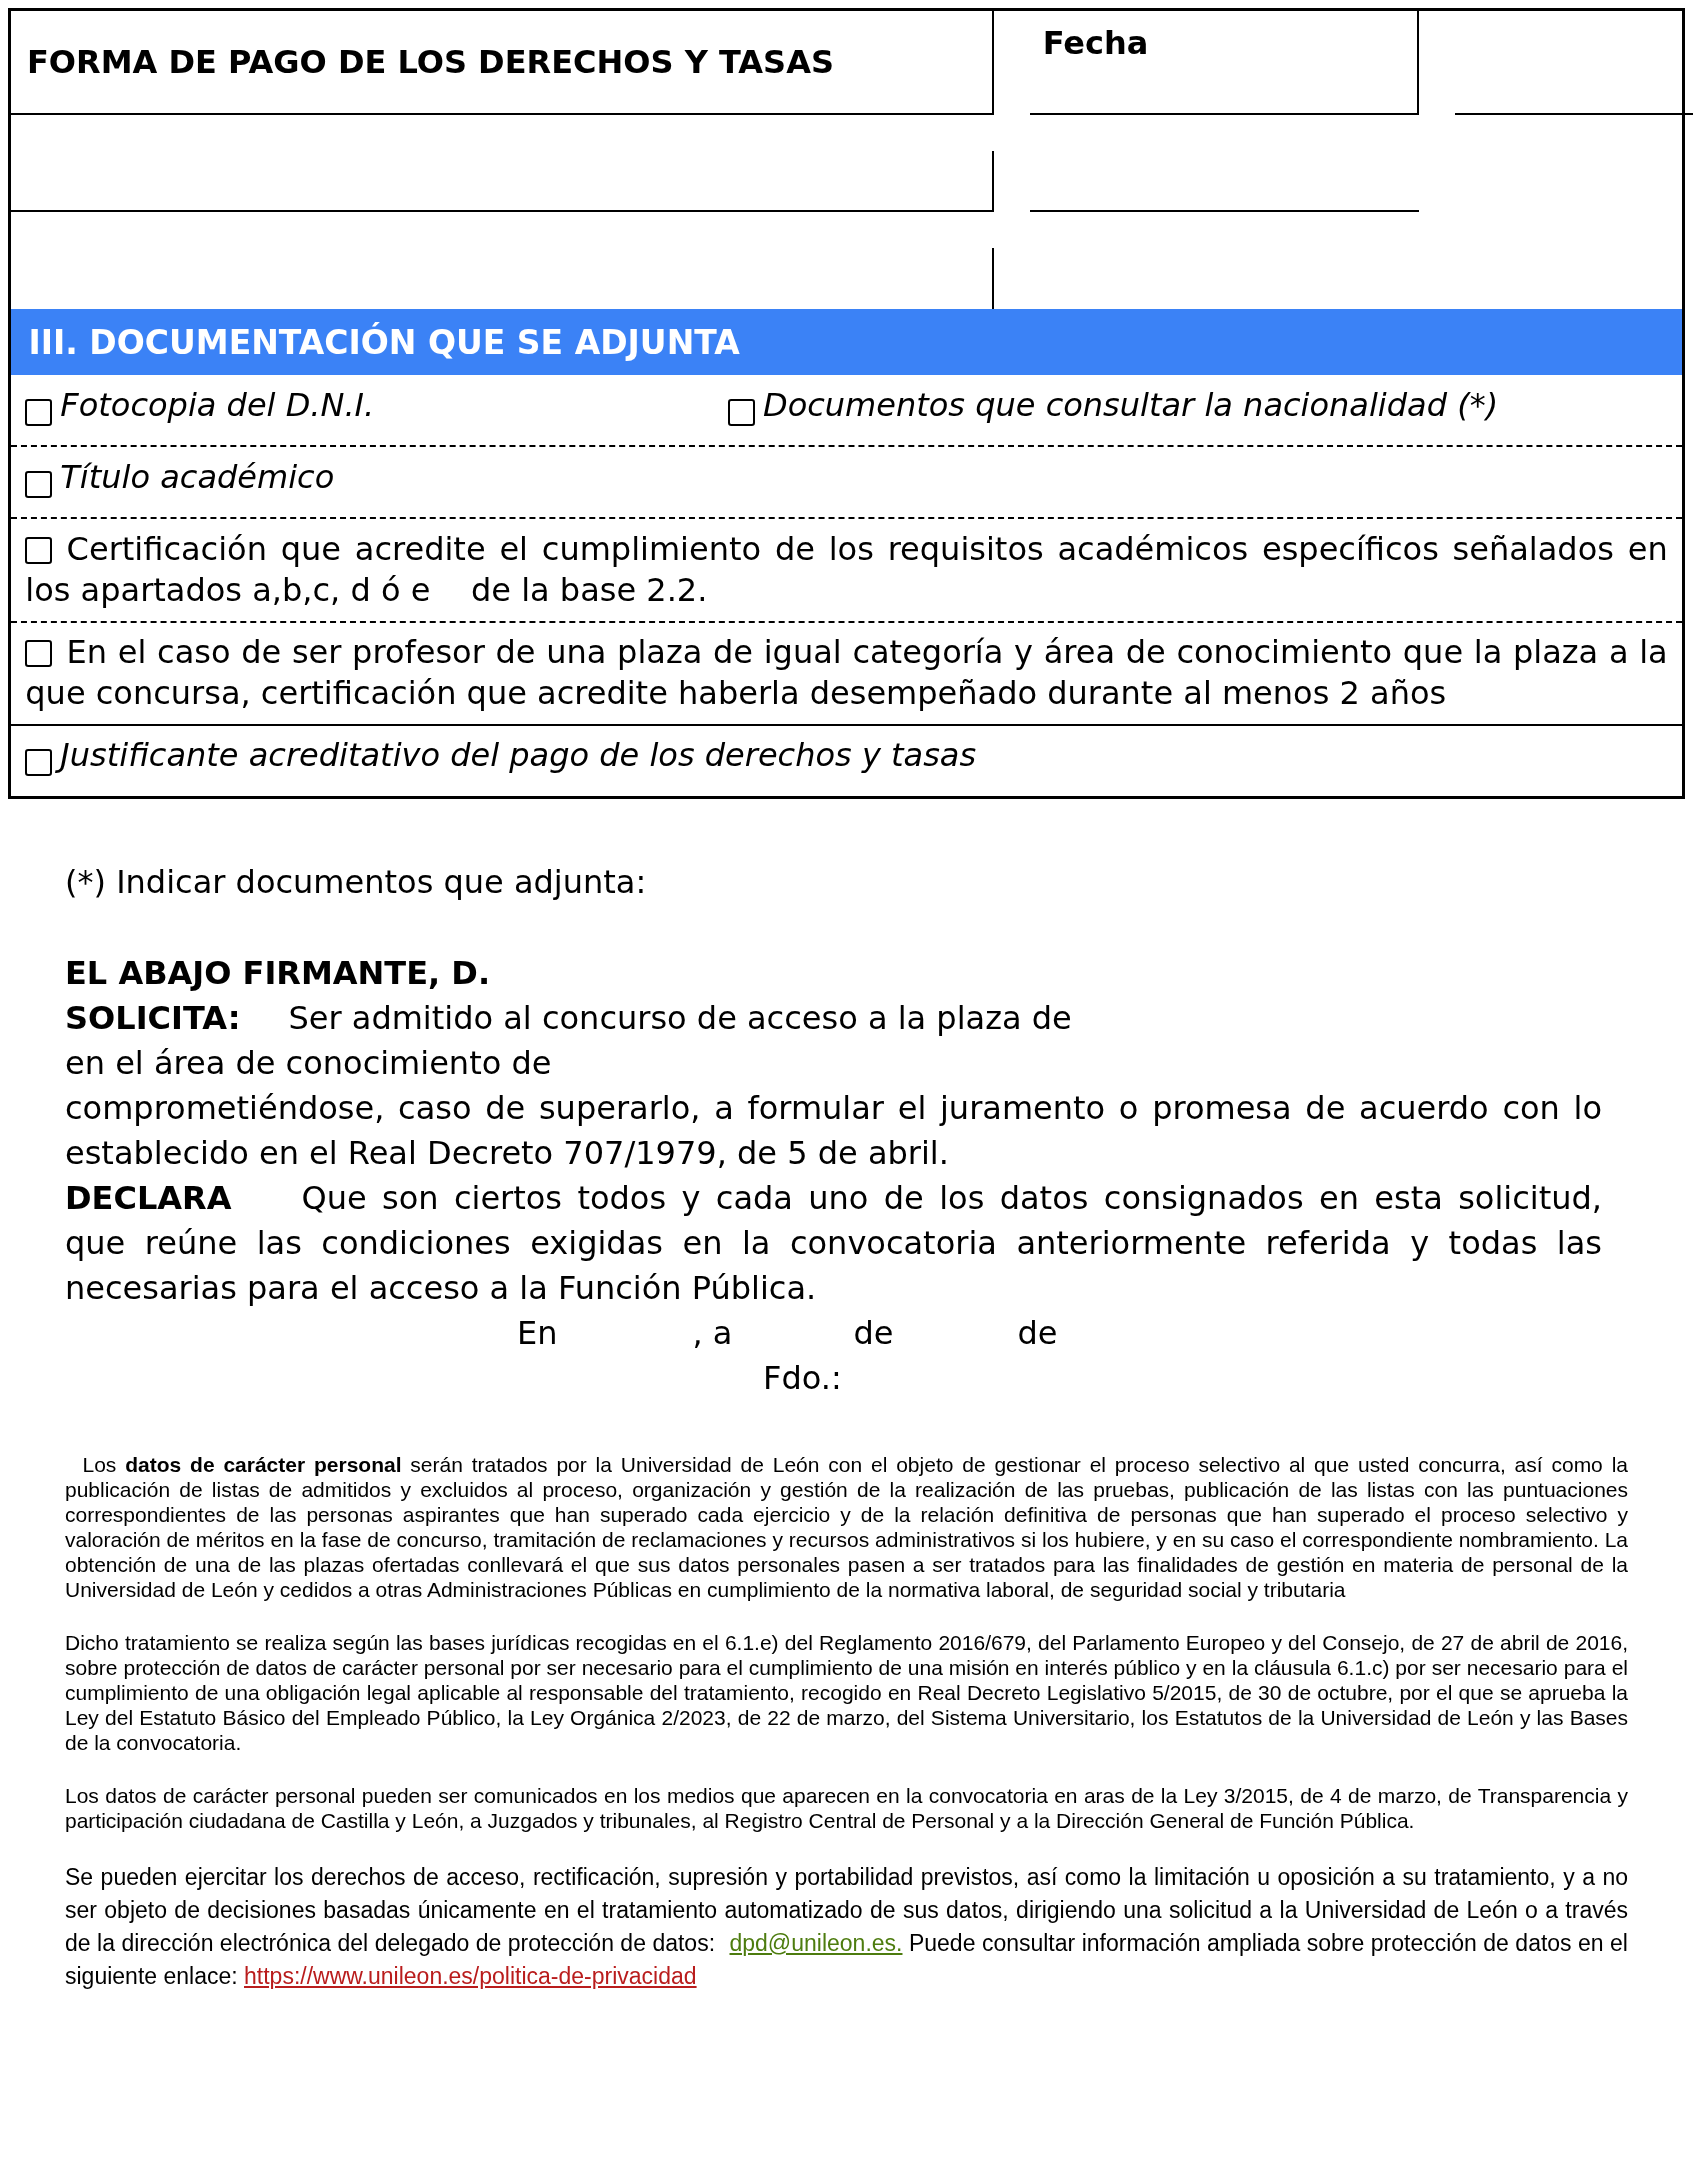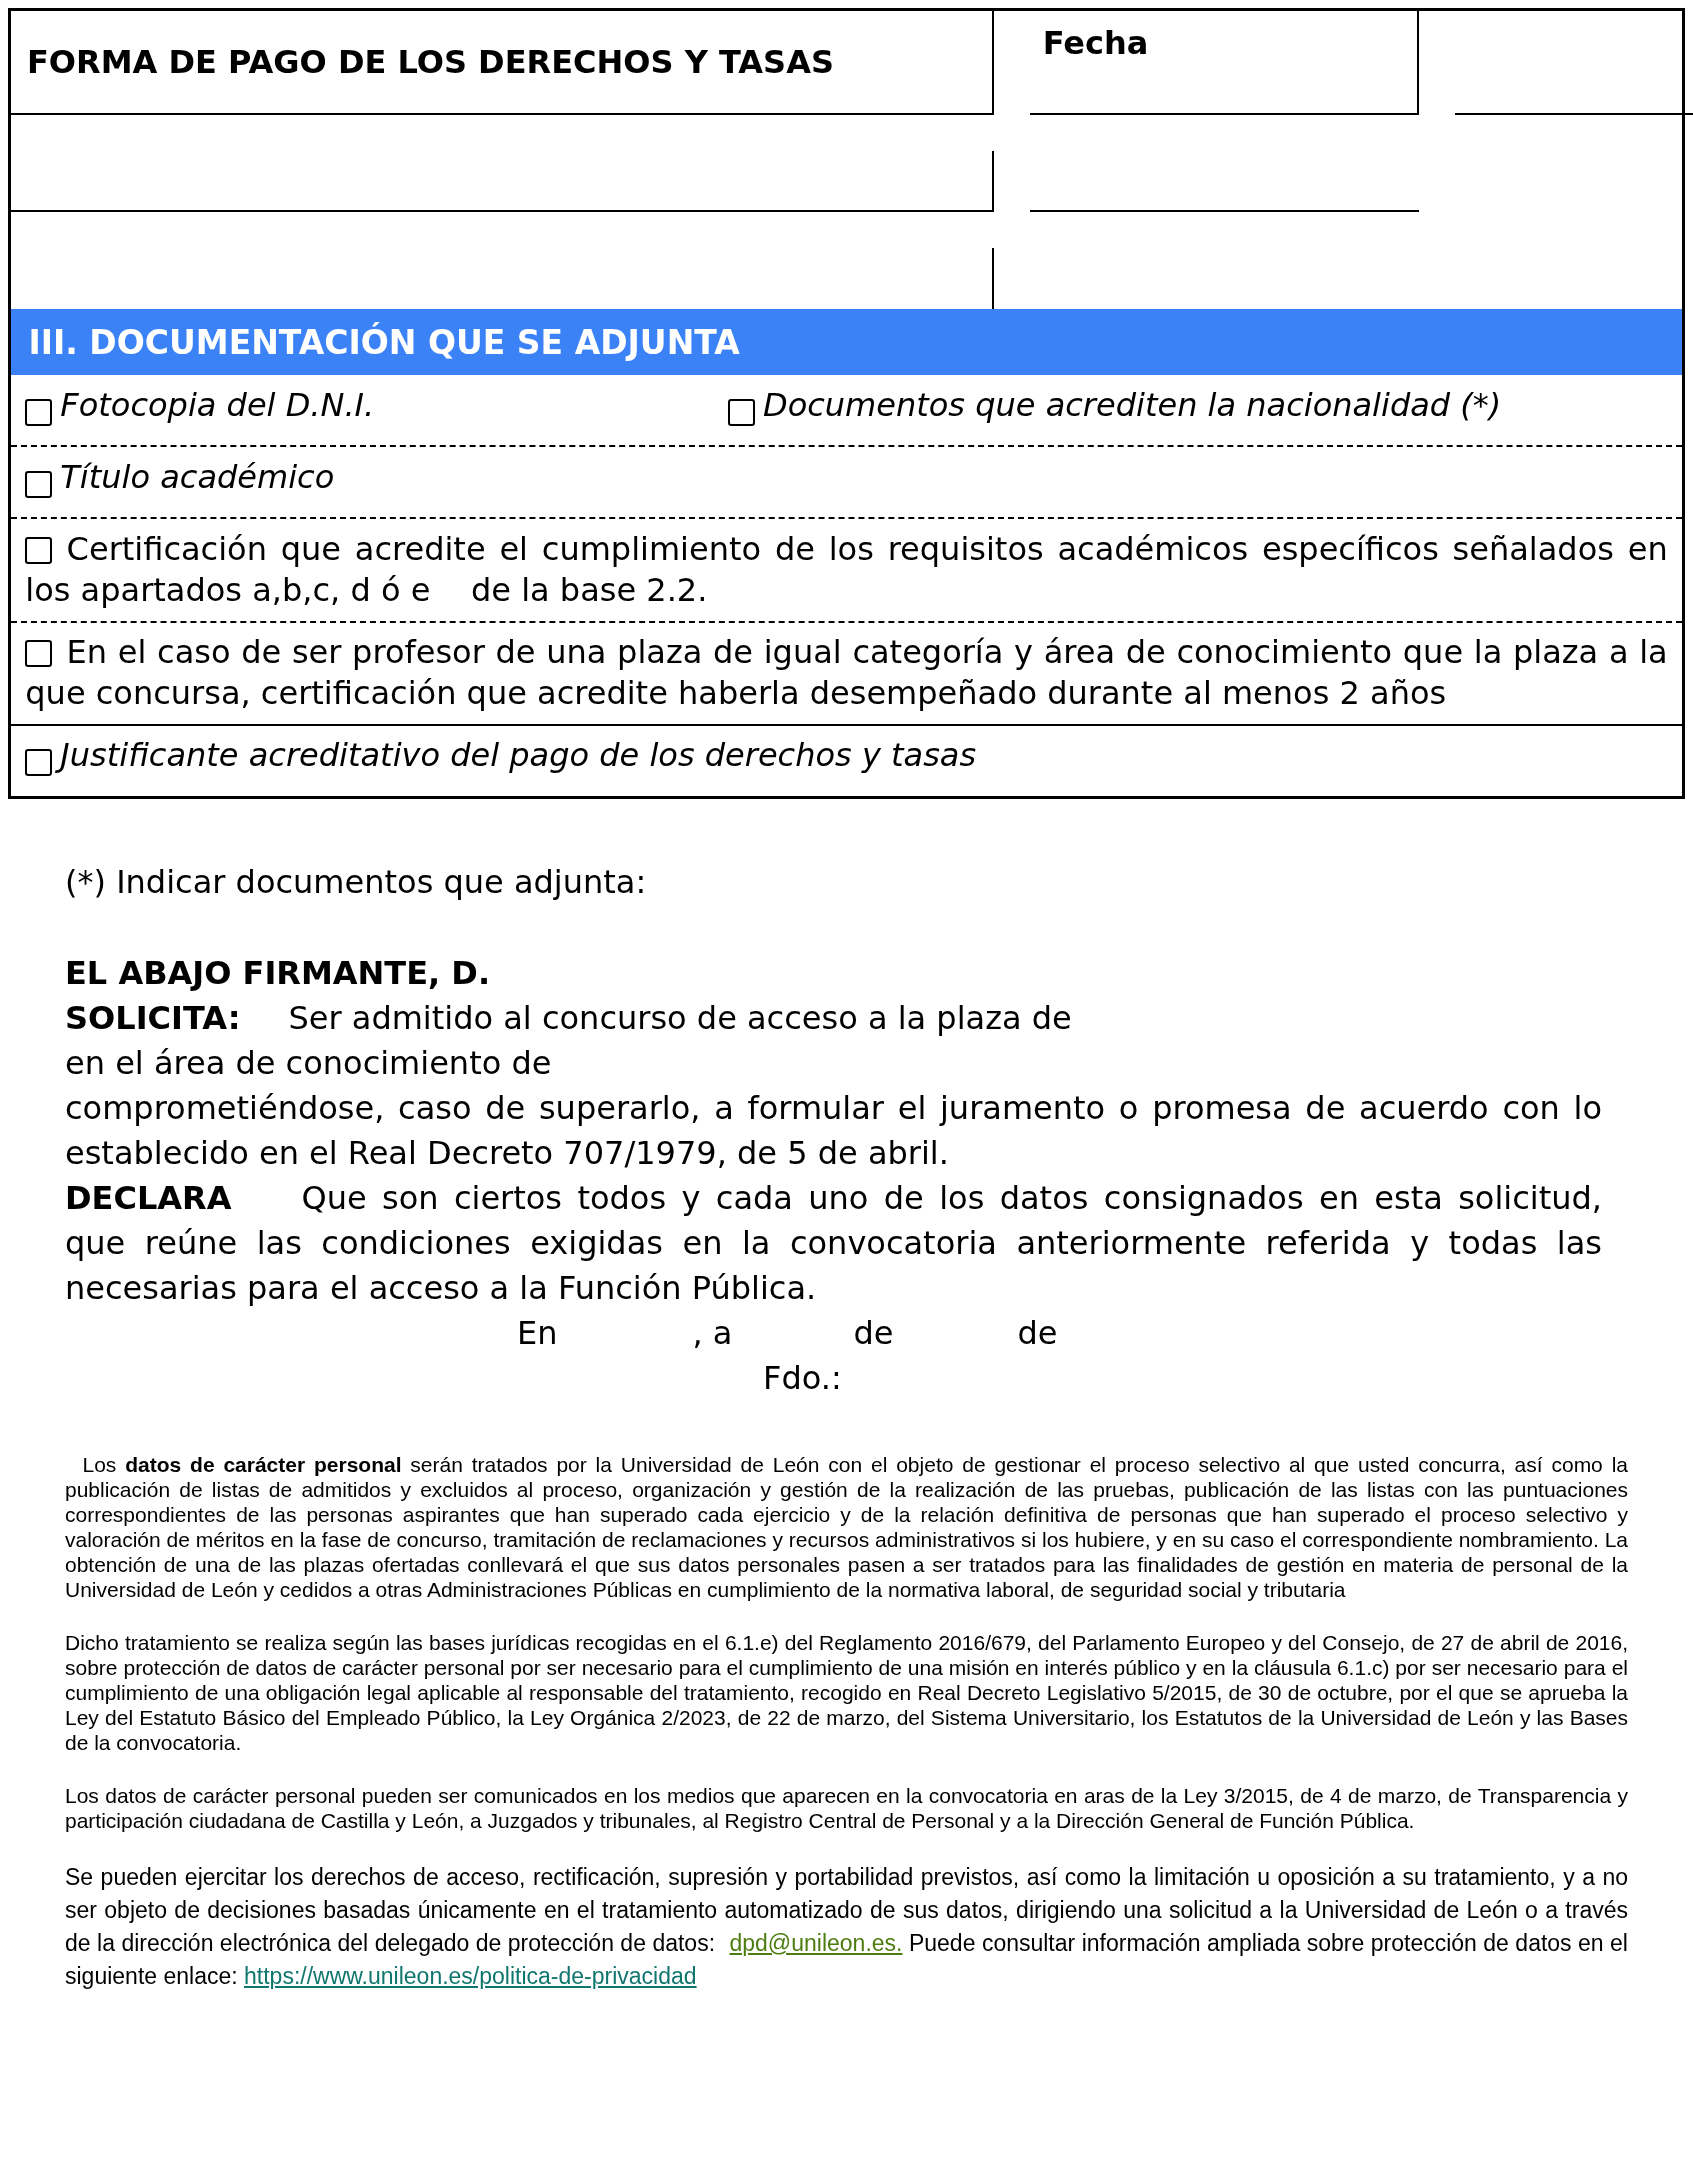--- a/index.html
+++ b/index.html
@@ -134,7 +134,7 @@
         </span>
         <span class="doc-item second">
           <span class="cb"></span>
-          <span>Documentos que acrediten la nacionalidad (*)</span>
+          <span>Documentos que consultar la nacionalidad (*)</span>
         </span>
       </div>
 

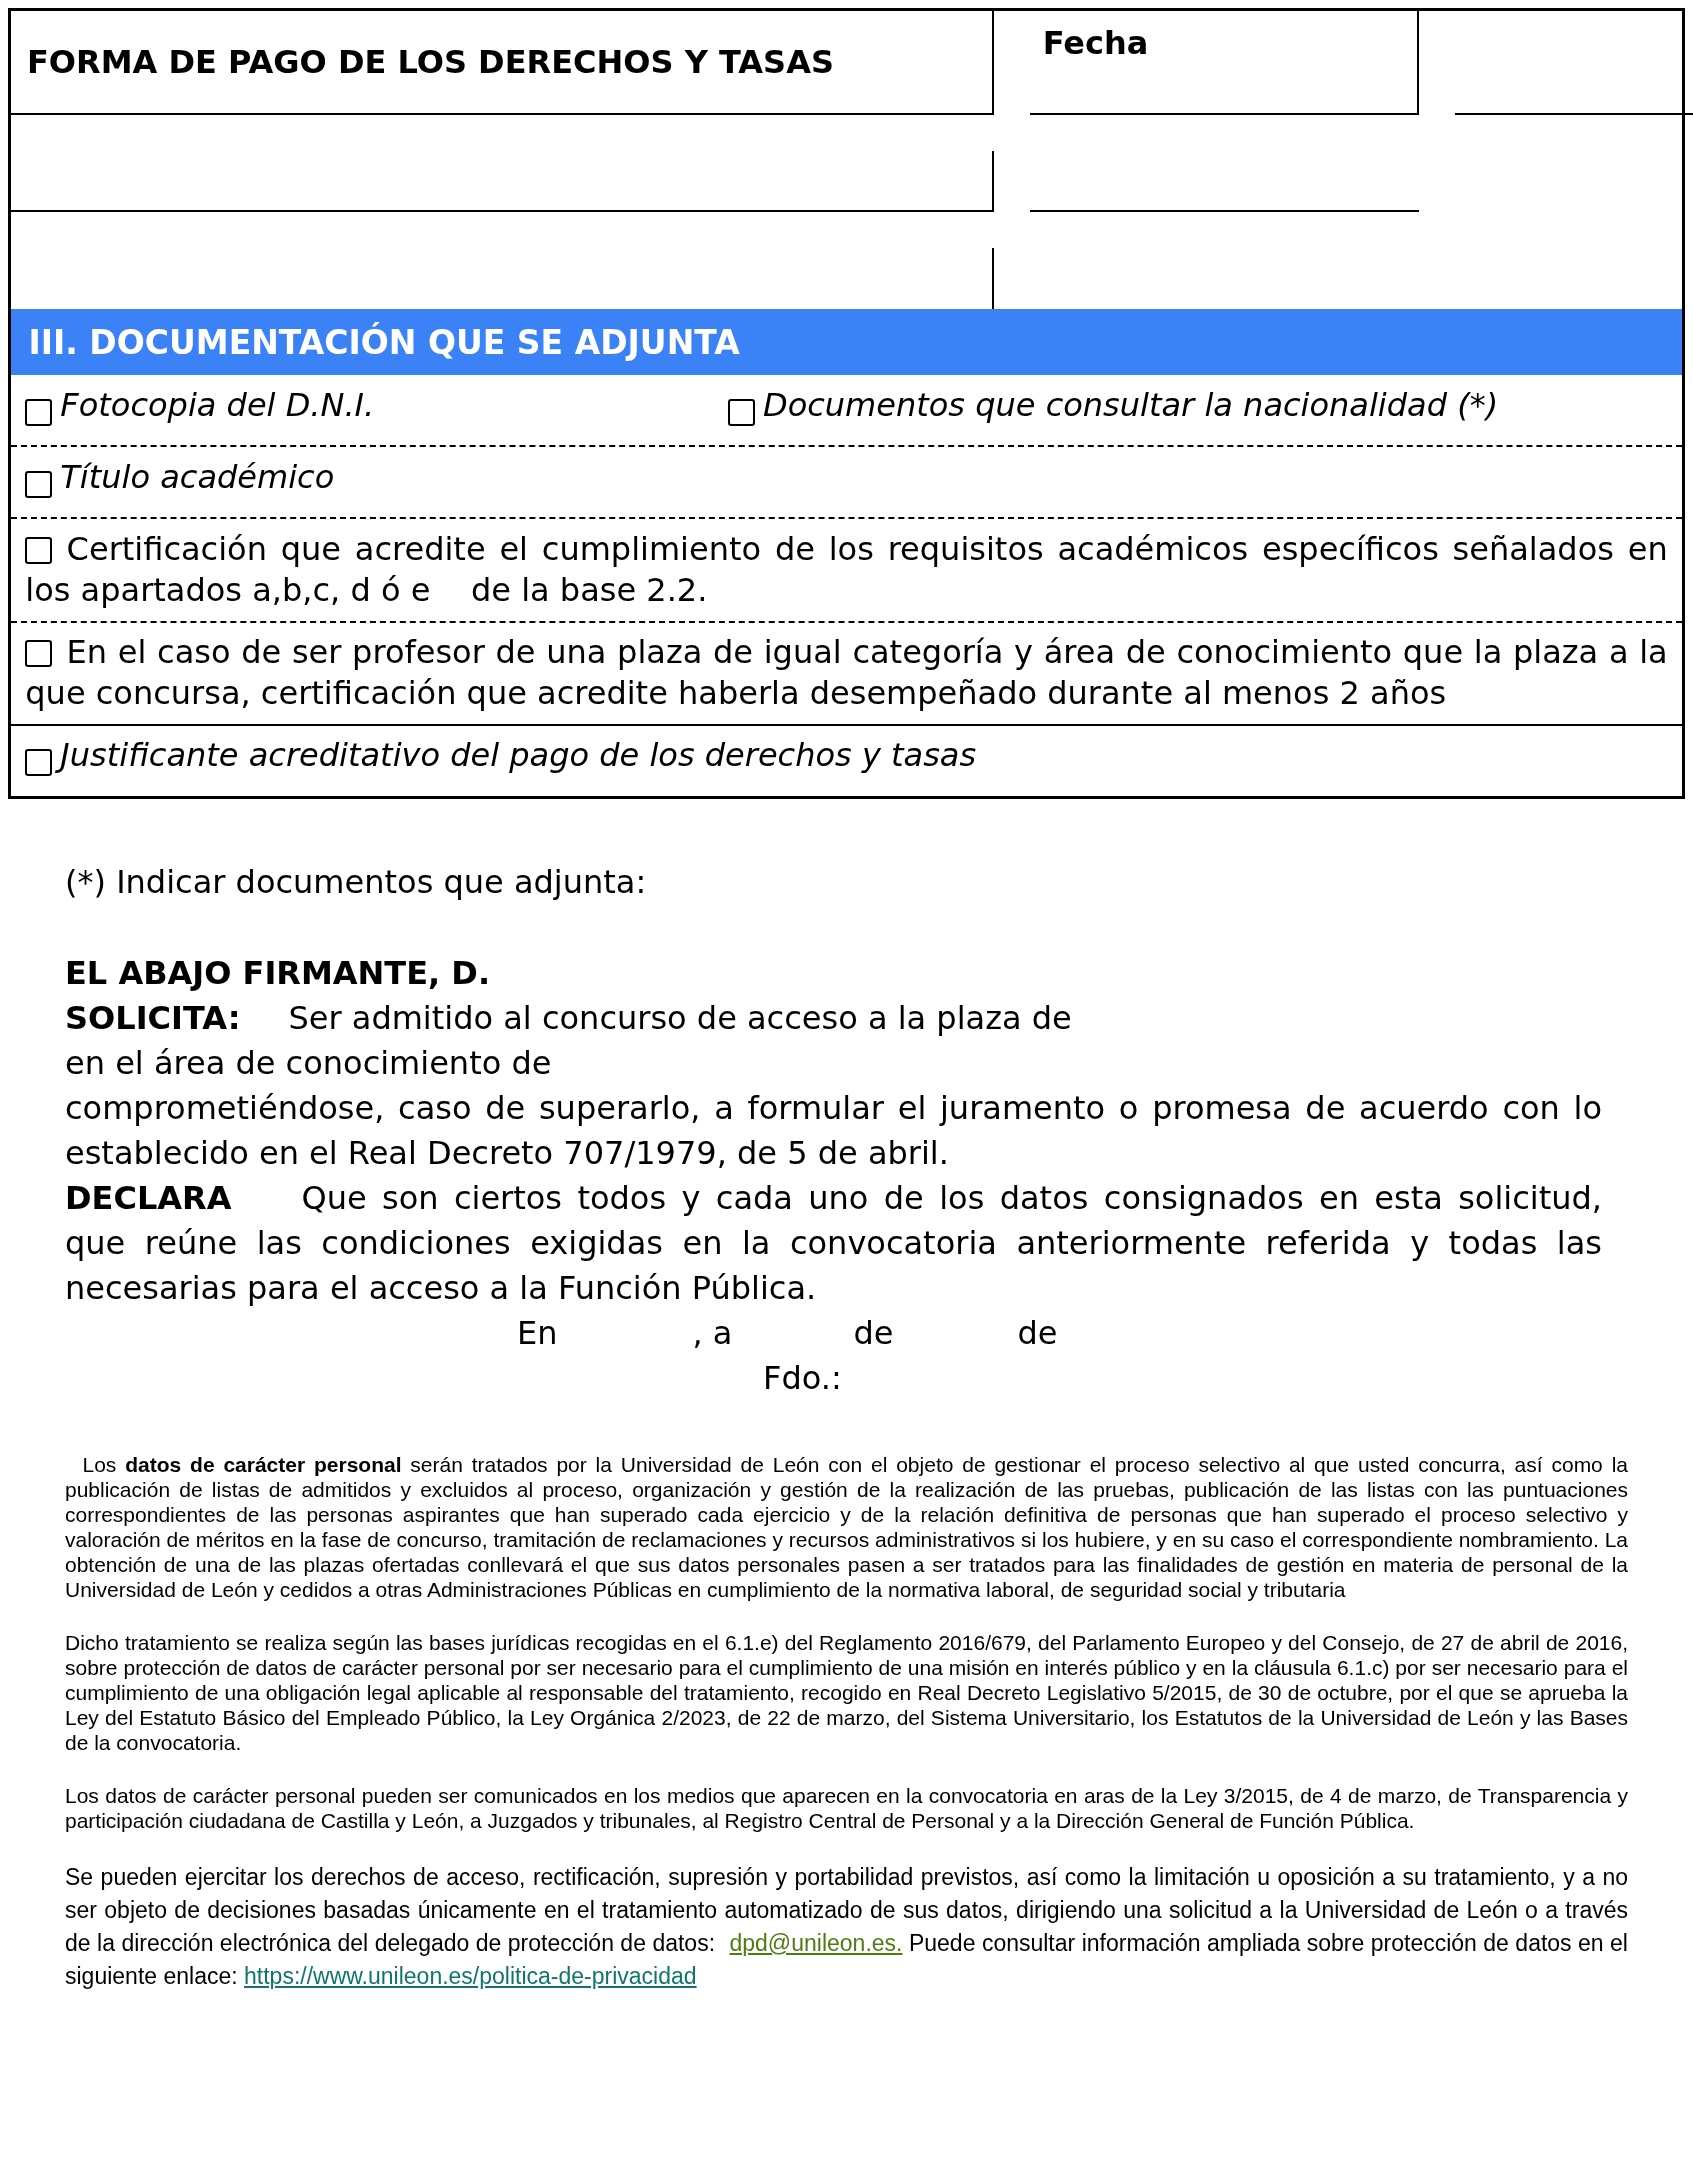--- a/index.html
+++ b/index.html
@@ -89,7 +89,7 @@
   .privacy .p1 { text-indent: 17.5px; }
   .privacy .p4 { font-size: 23px; line-height: 33px; margin-bottom: 0; text-indent: 0; }
   .link-email { color: #4d7c0f; text-decoration: underline; cursor: pointer; margin-left: 8px; }
-  .link-url { color: #0f766e; text-decoration: underline; cursor: pointer; }
+  .link-url { color: #b91c1c; text-decoration: underline; cursor: pointer; }
 </style>
 </head>
 <body>

